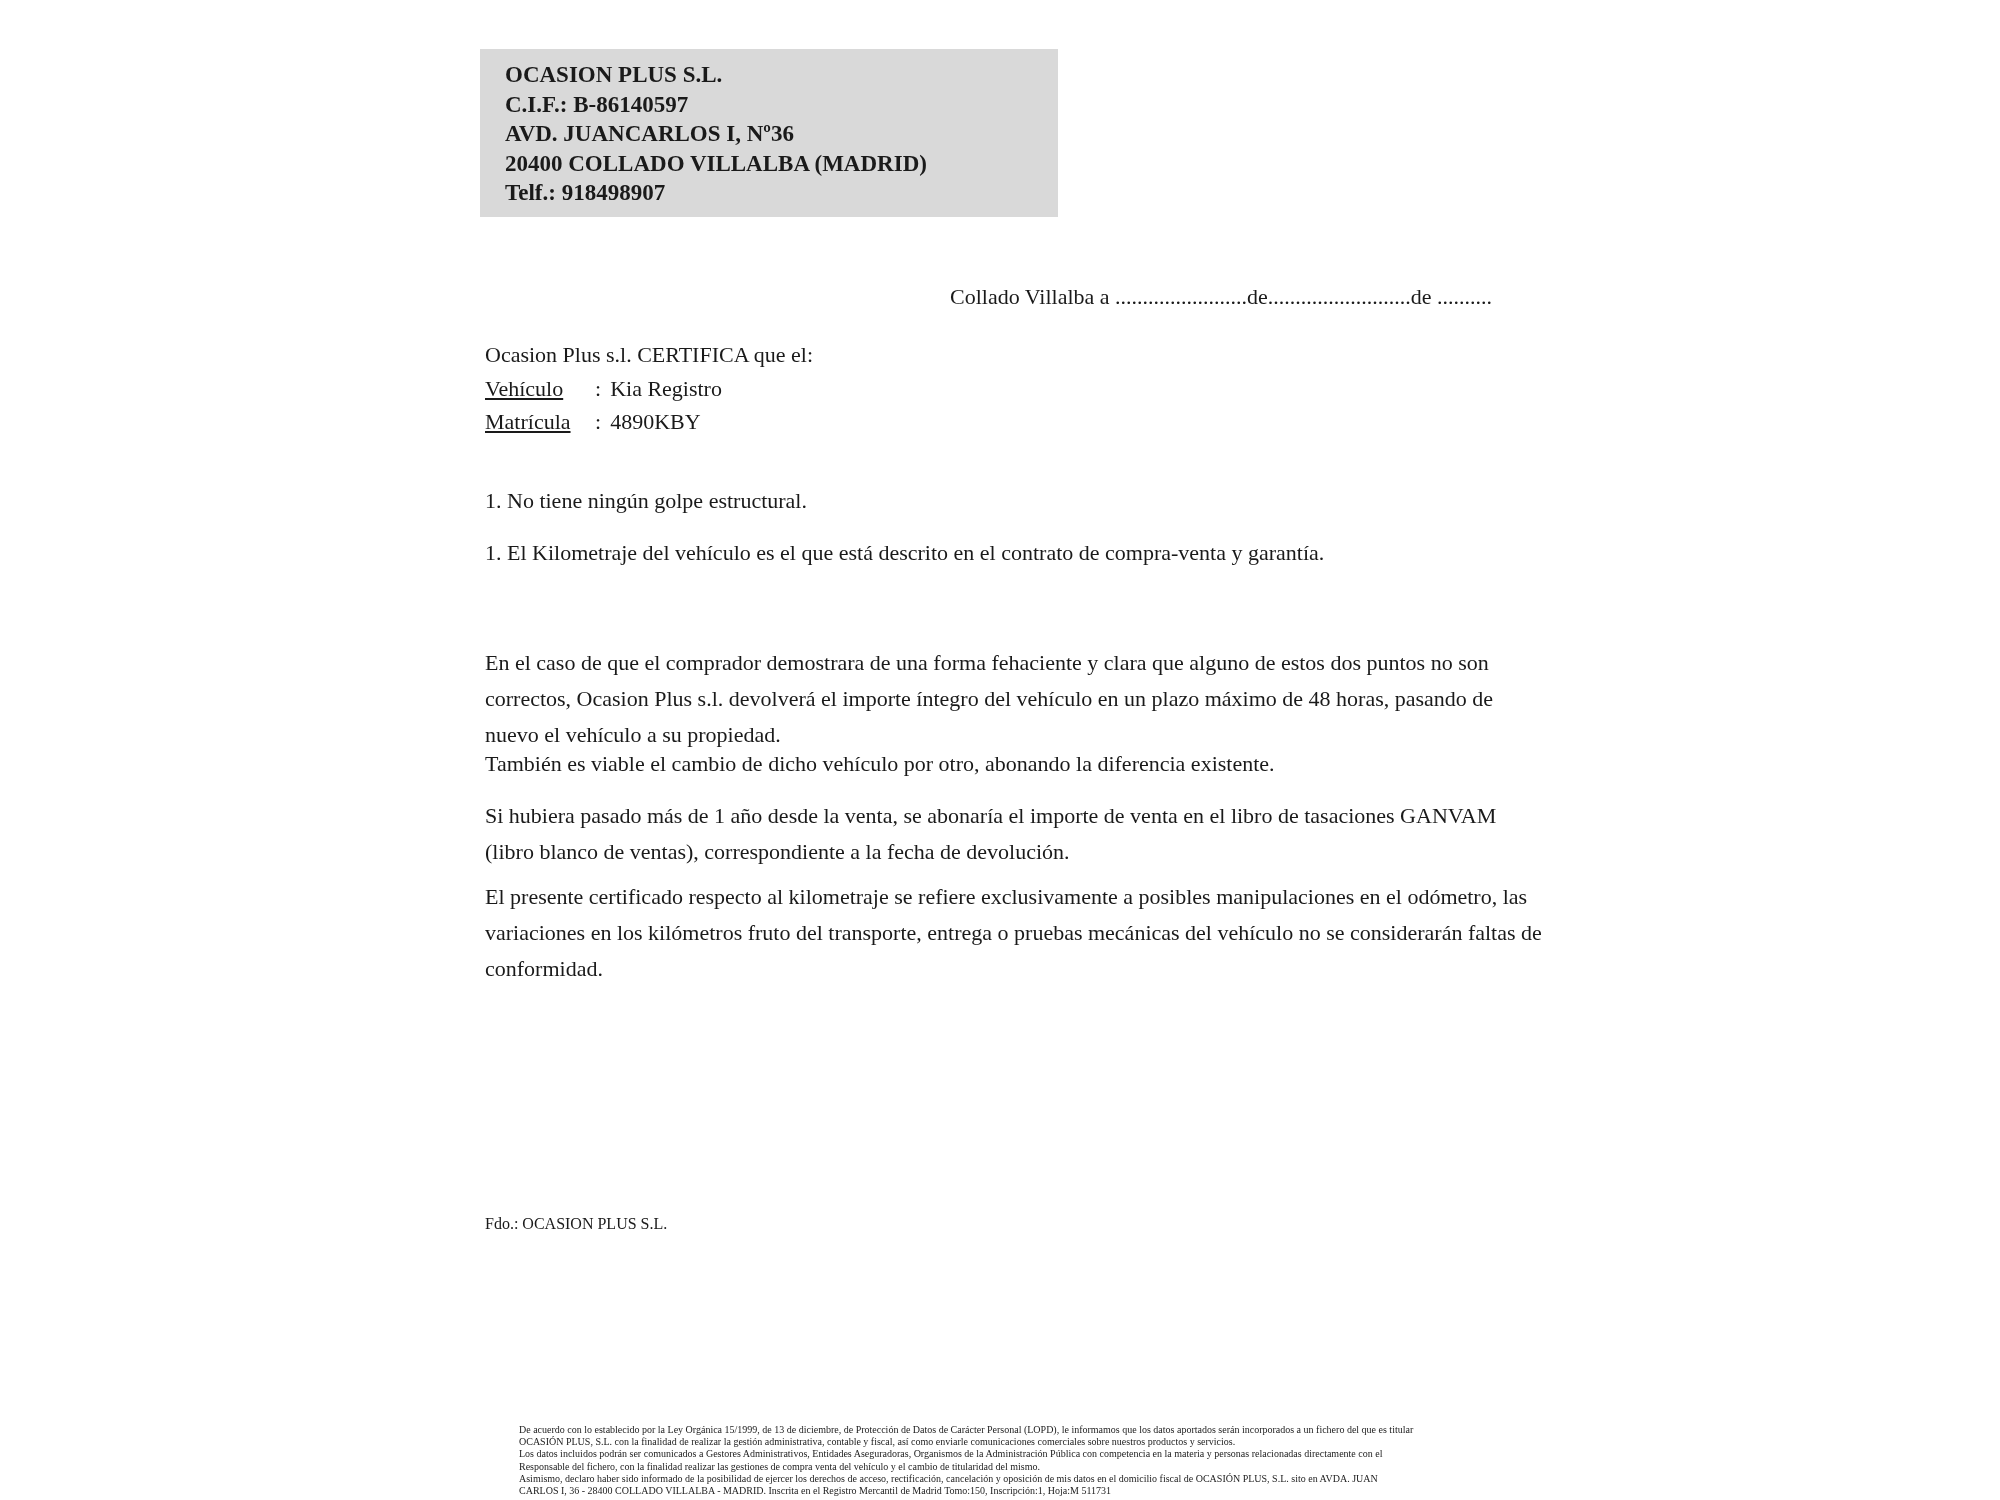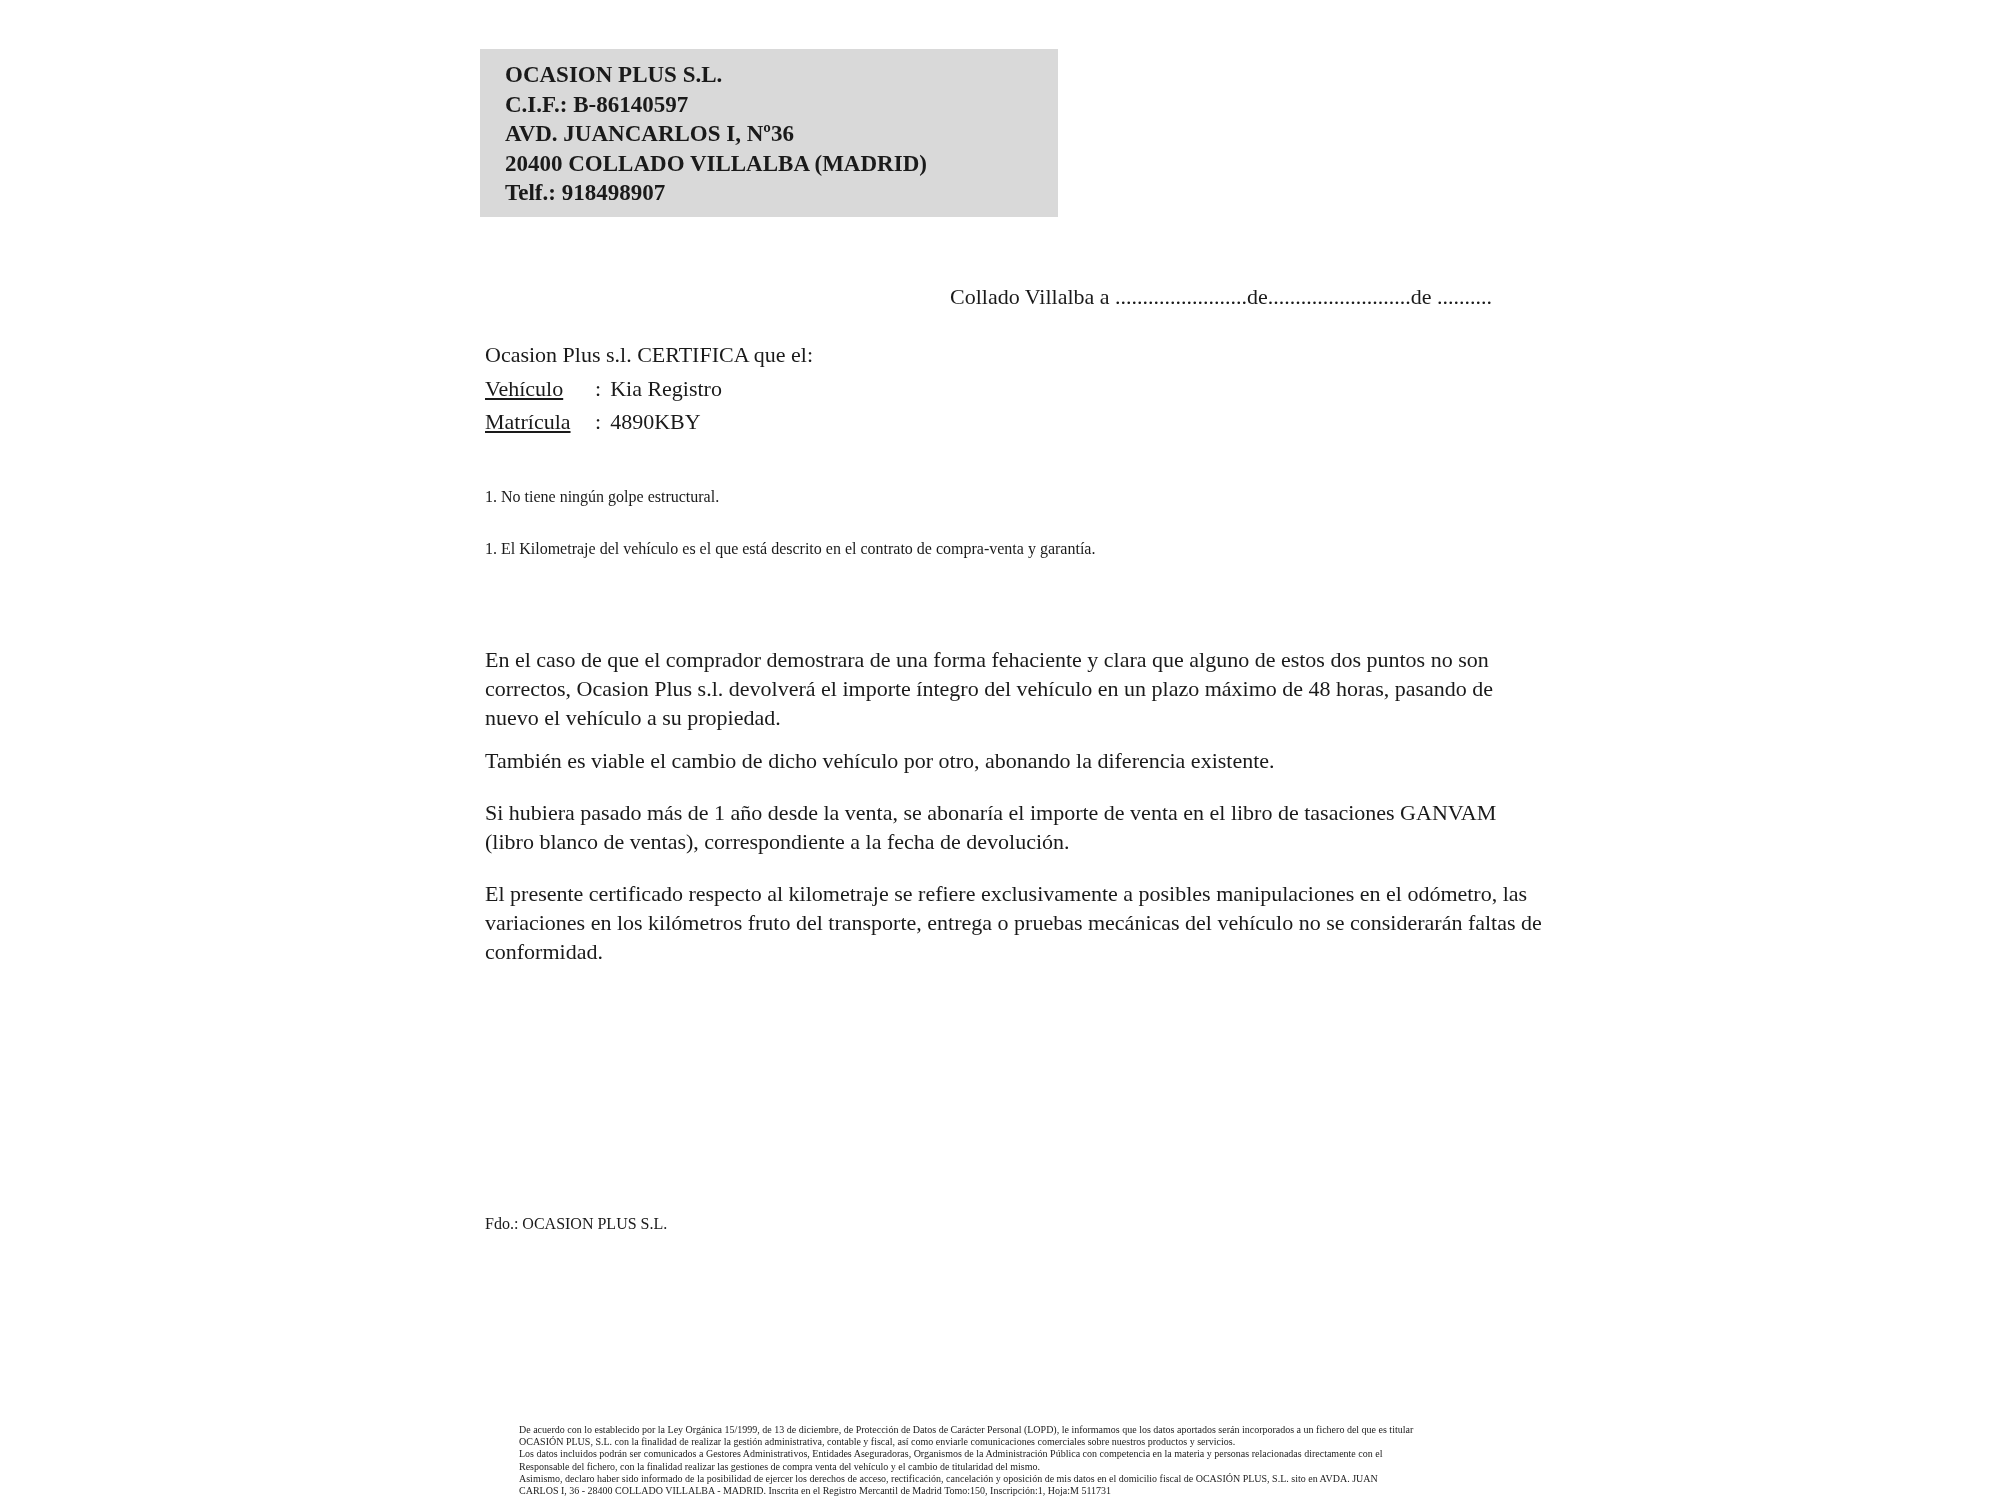--- a/index.html
+++ b/index.html
@@ -62,7 +62,7 @@
   .point {
     position: absolute;
     left: 485px;
-    font-size: 16px;
+    font-size: 22px;
     white-space: nowrap;
   }
   #point-1 { top: 488px; }

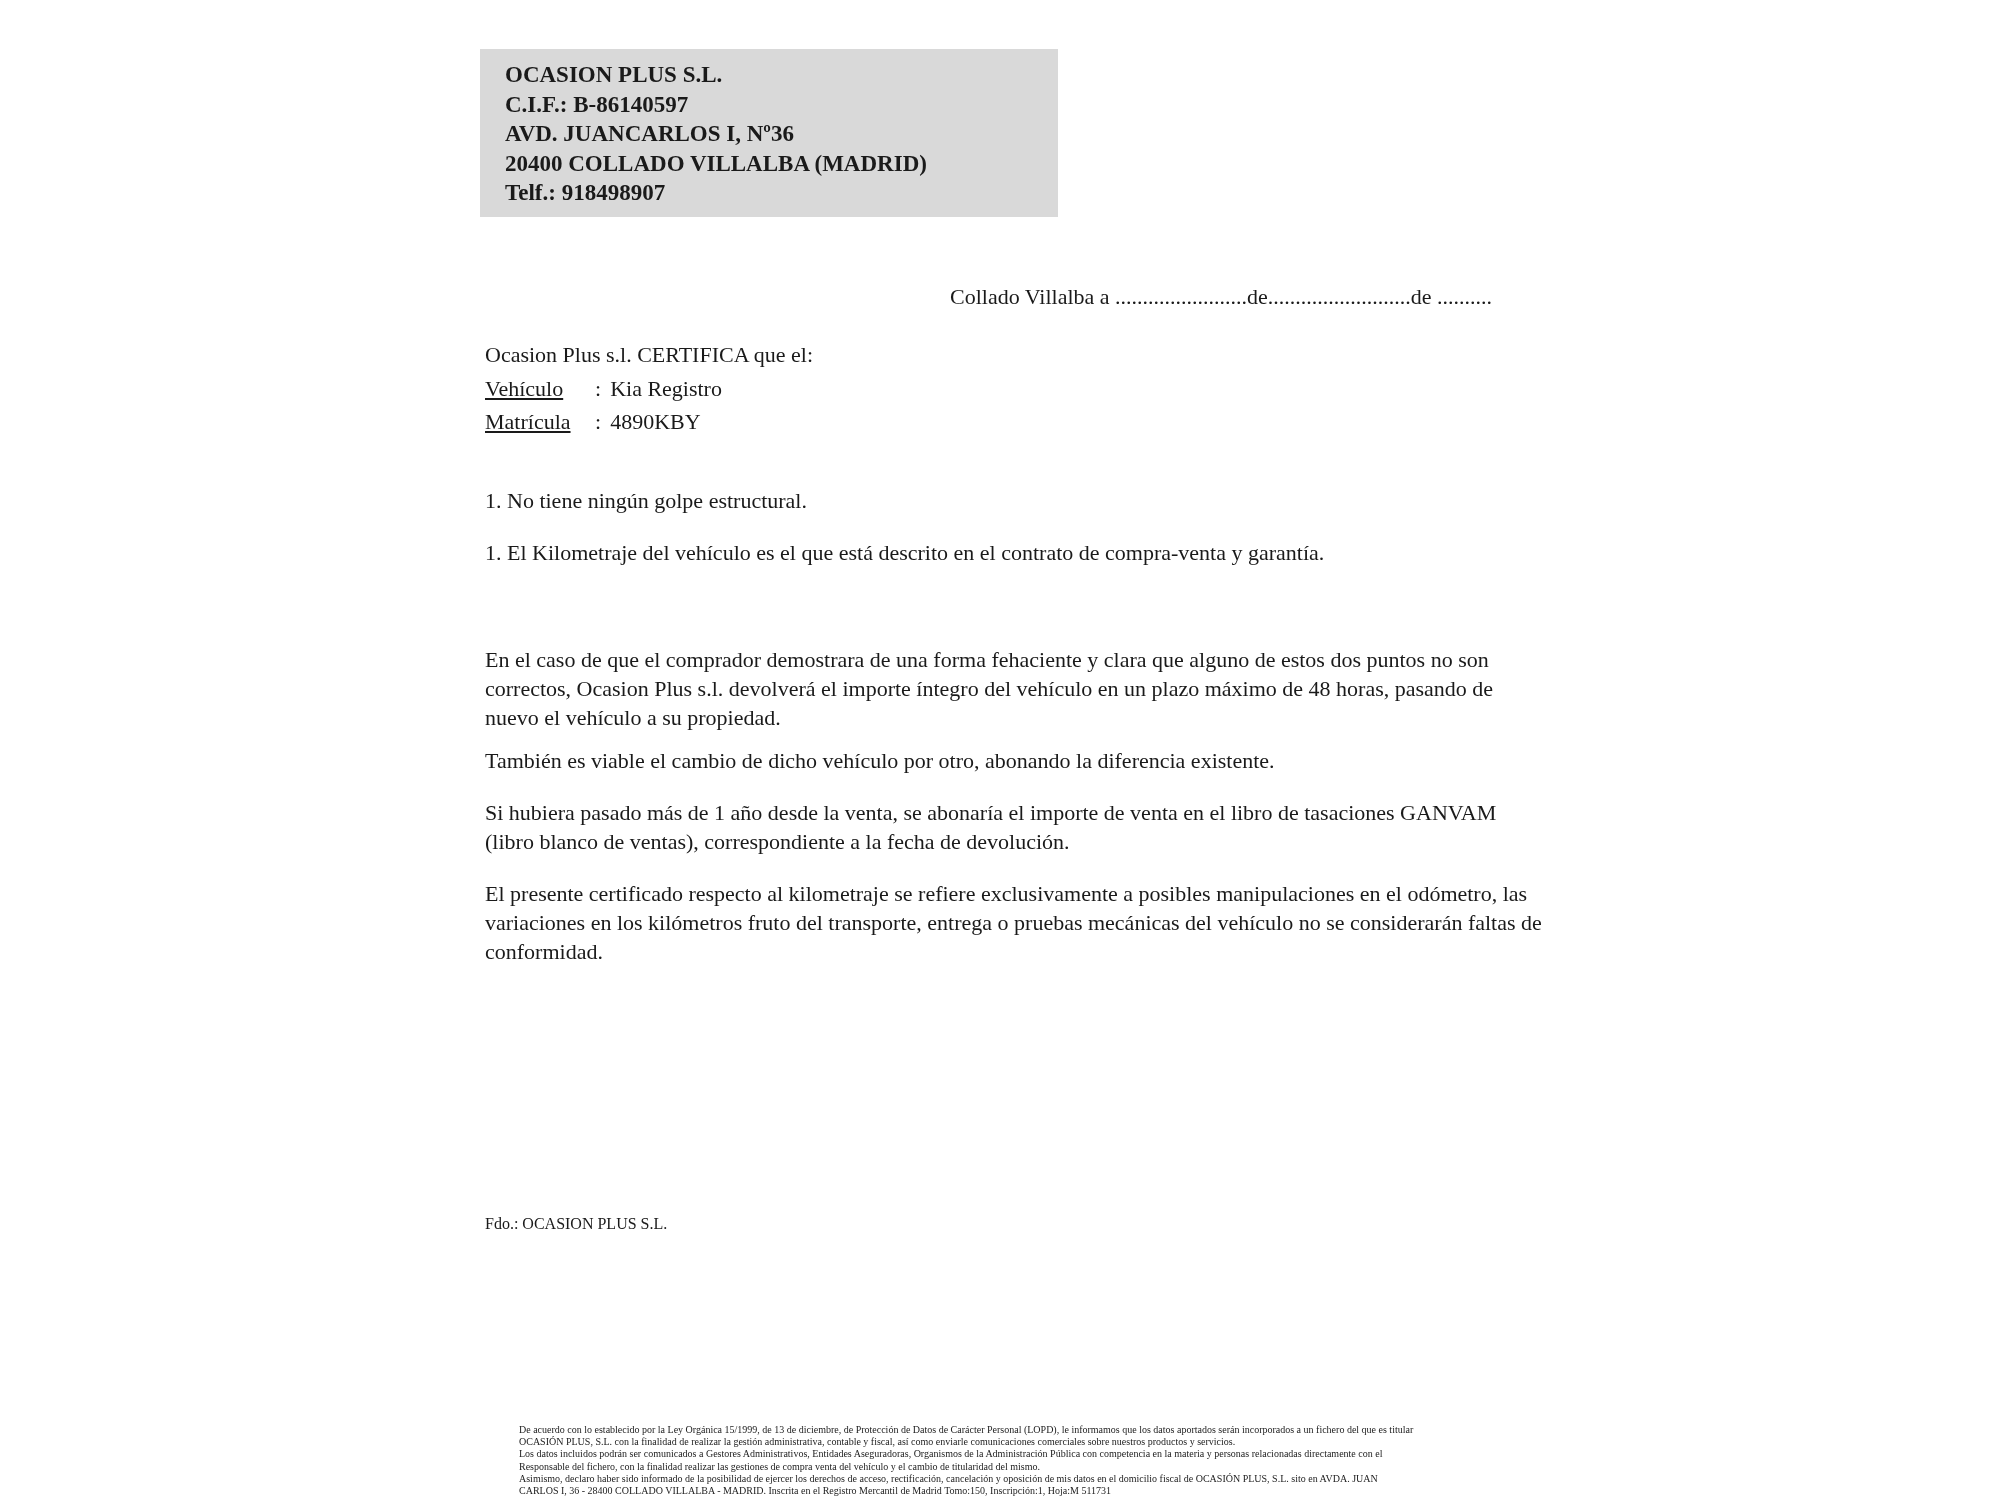--- a/index.html
+++ b/index.html
@@ -73,7 +73,7 @@
     left: 485px;
     width: 1065px;
     font-size: 22px;
-    line-height: 29px;
+    line-height: 36px;
     text-align: left;
   }
   #para-refund   { top: 645px; }

